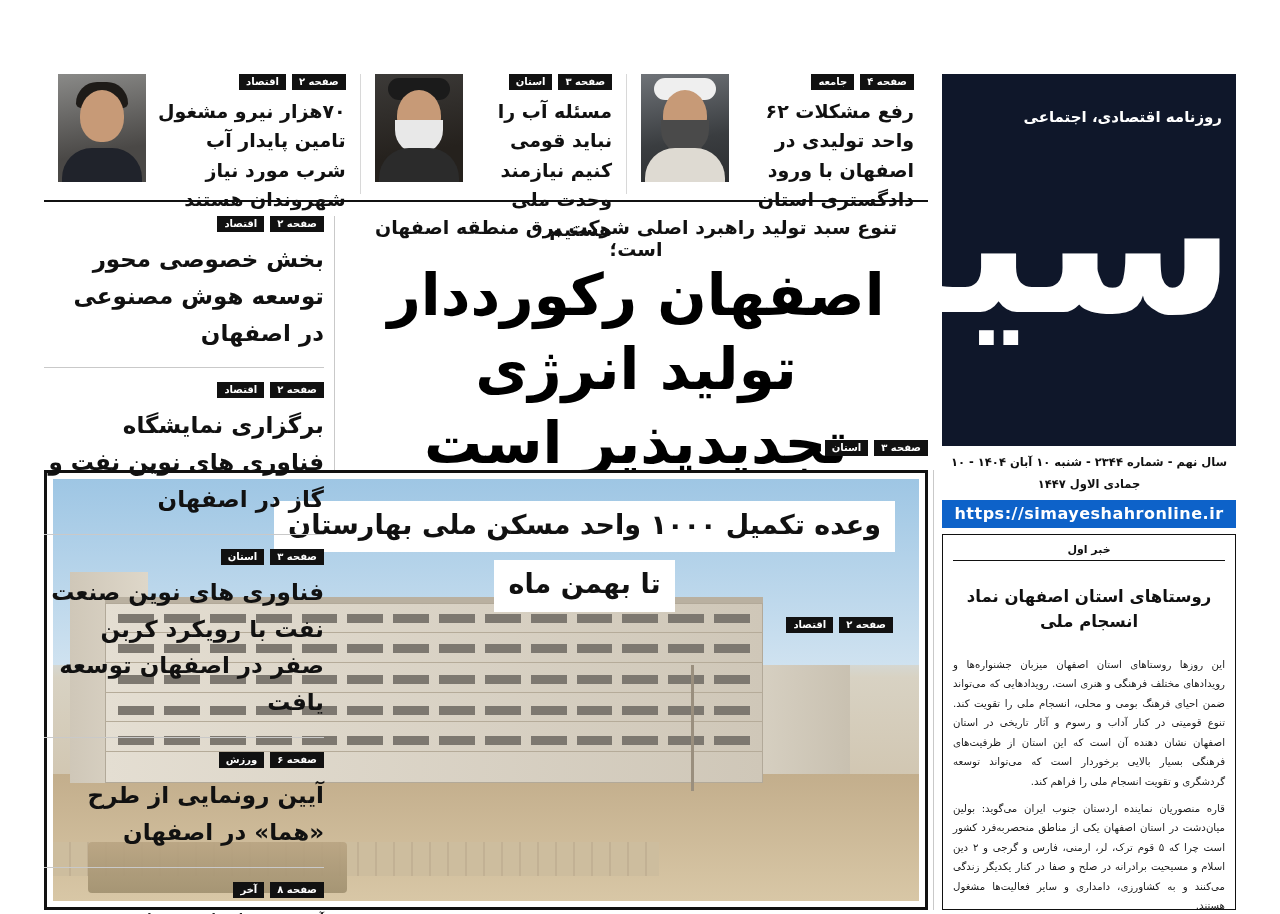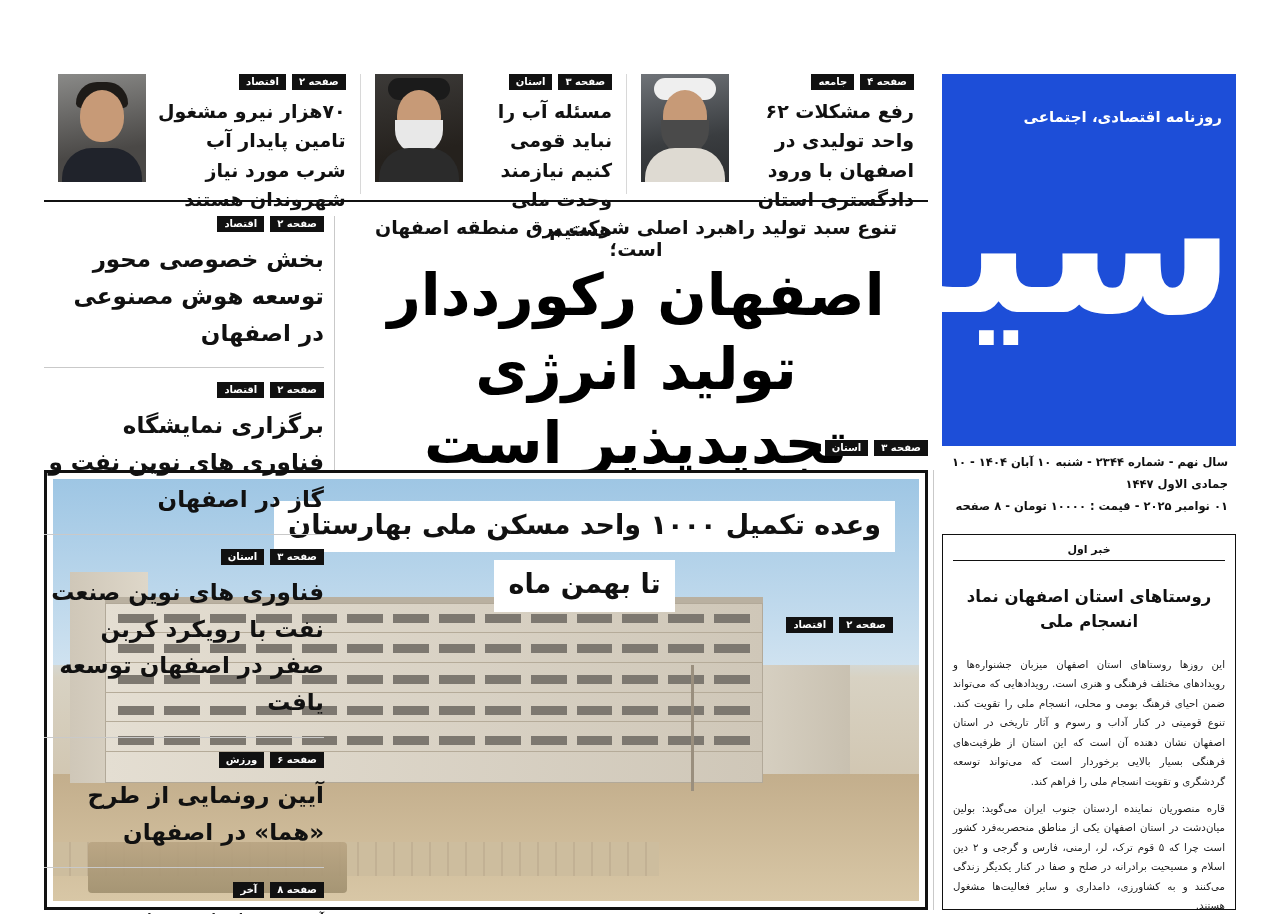--- a/index.html
+++ b/index.html
@@ -19,7 +19,7 @@
   .masthead {
     position: absolute; top: 74px; right: 44px;
     width: 294px; height: 372px;
-    background: #1d4ed8;
+    background: #0f172a;
     overflow: hidden;
   }
   .masthead-logo {

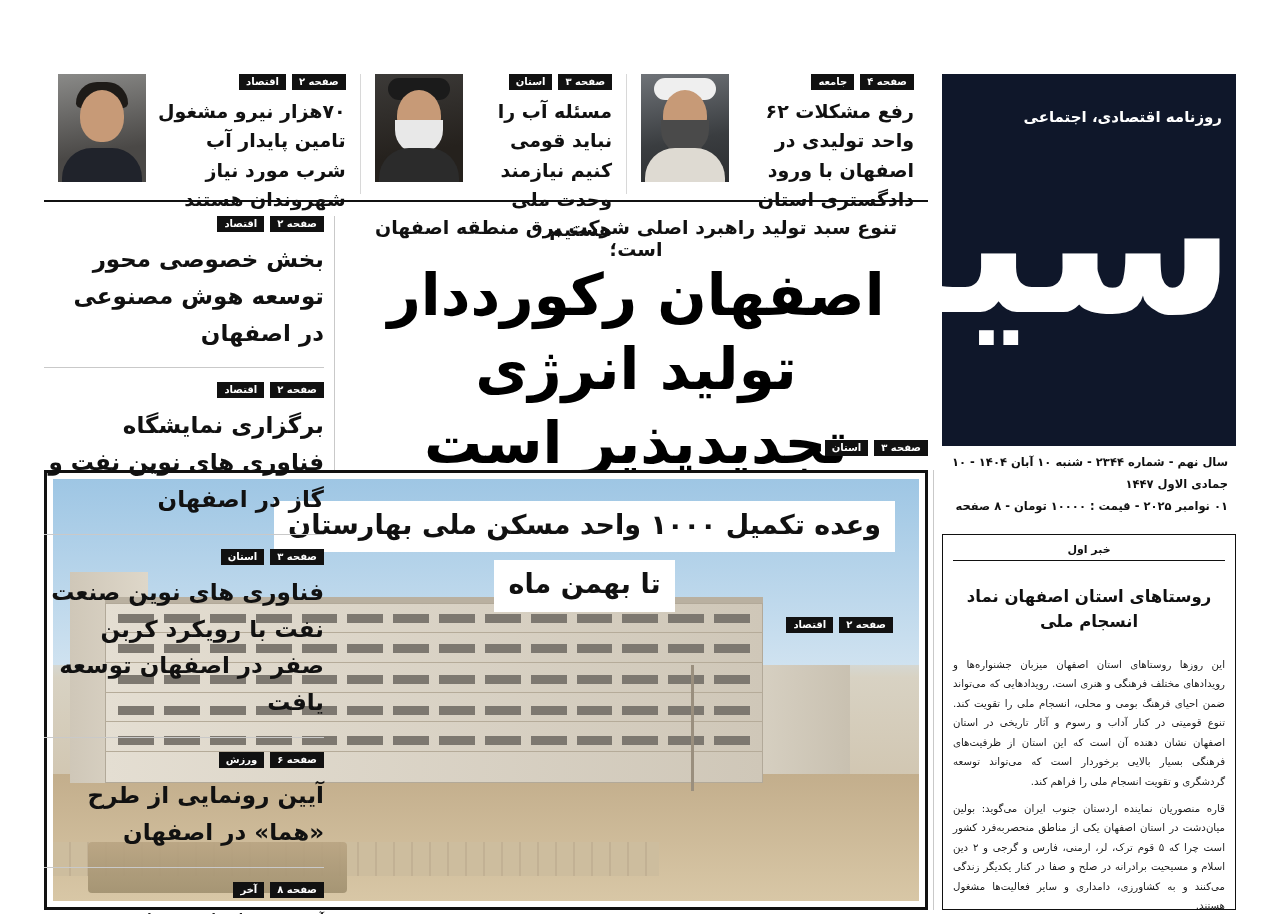--- a/index.html
+++ b/index.html
@@ -44,7 +44,8 @@
 
   .masthead-meta {
     position: absolute;
-    top: 452px; right: 52px; width: 294px;
+    top: 452px; right: 44px; width: 294px;
+    text-align: center;
     font-size: 11.5px; color: #111; line-height: 1.9;
     font-weight: 700;
   }

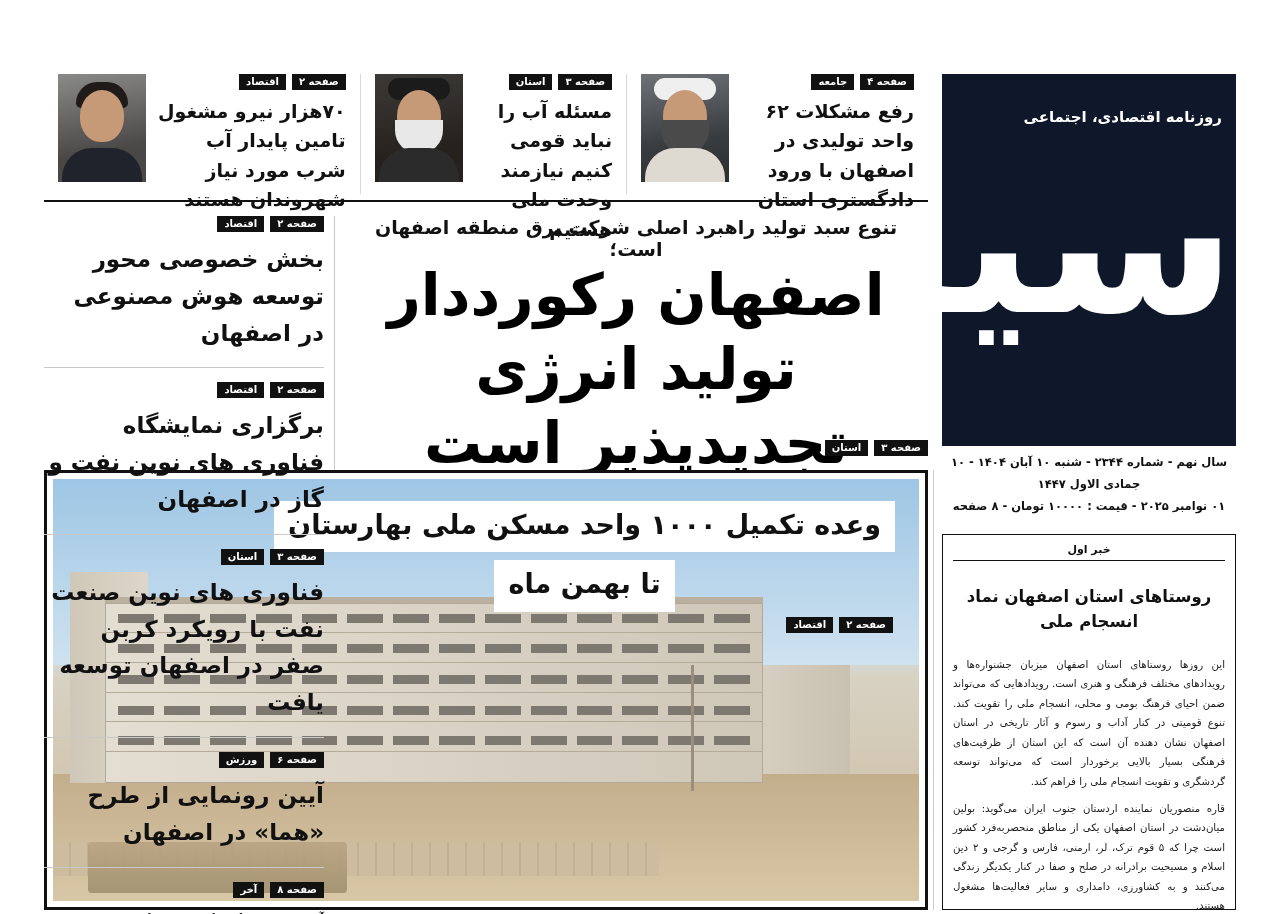--- a/index.html
+++ b/index.html
@@ -289,6 +289,7 @@
     <div>۰۱ نوامبر ۲۰۲۵ - قیمت : ۱۰۰۰۰ تومان - ۸ صفحه</div>
   </div>
 
+  <div class="masthead-url">https://simayeshahronline.ir</div>
 
   <div class="topstrip">
 

